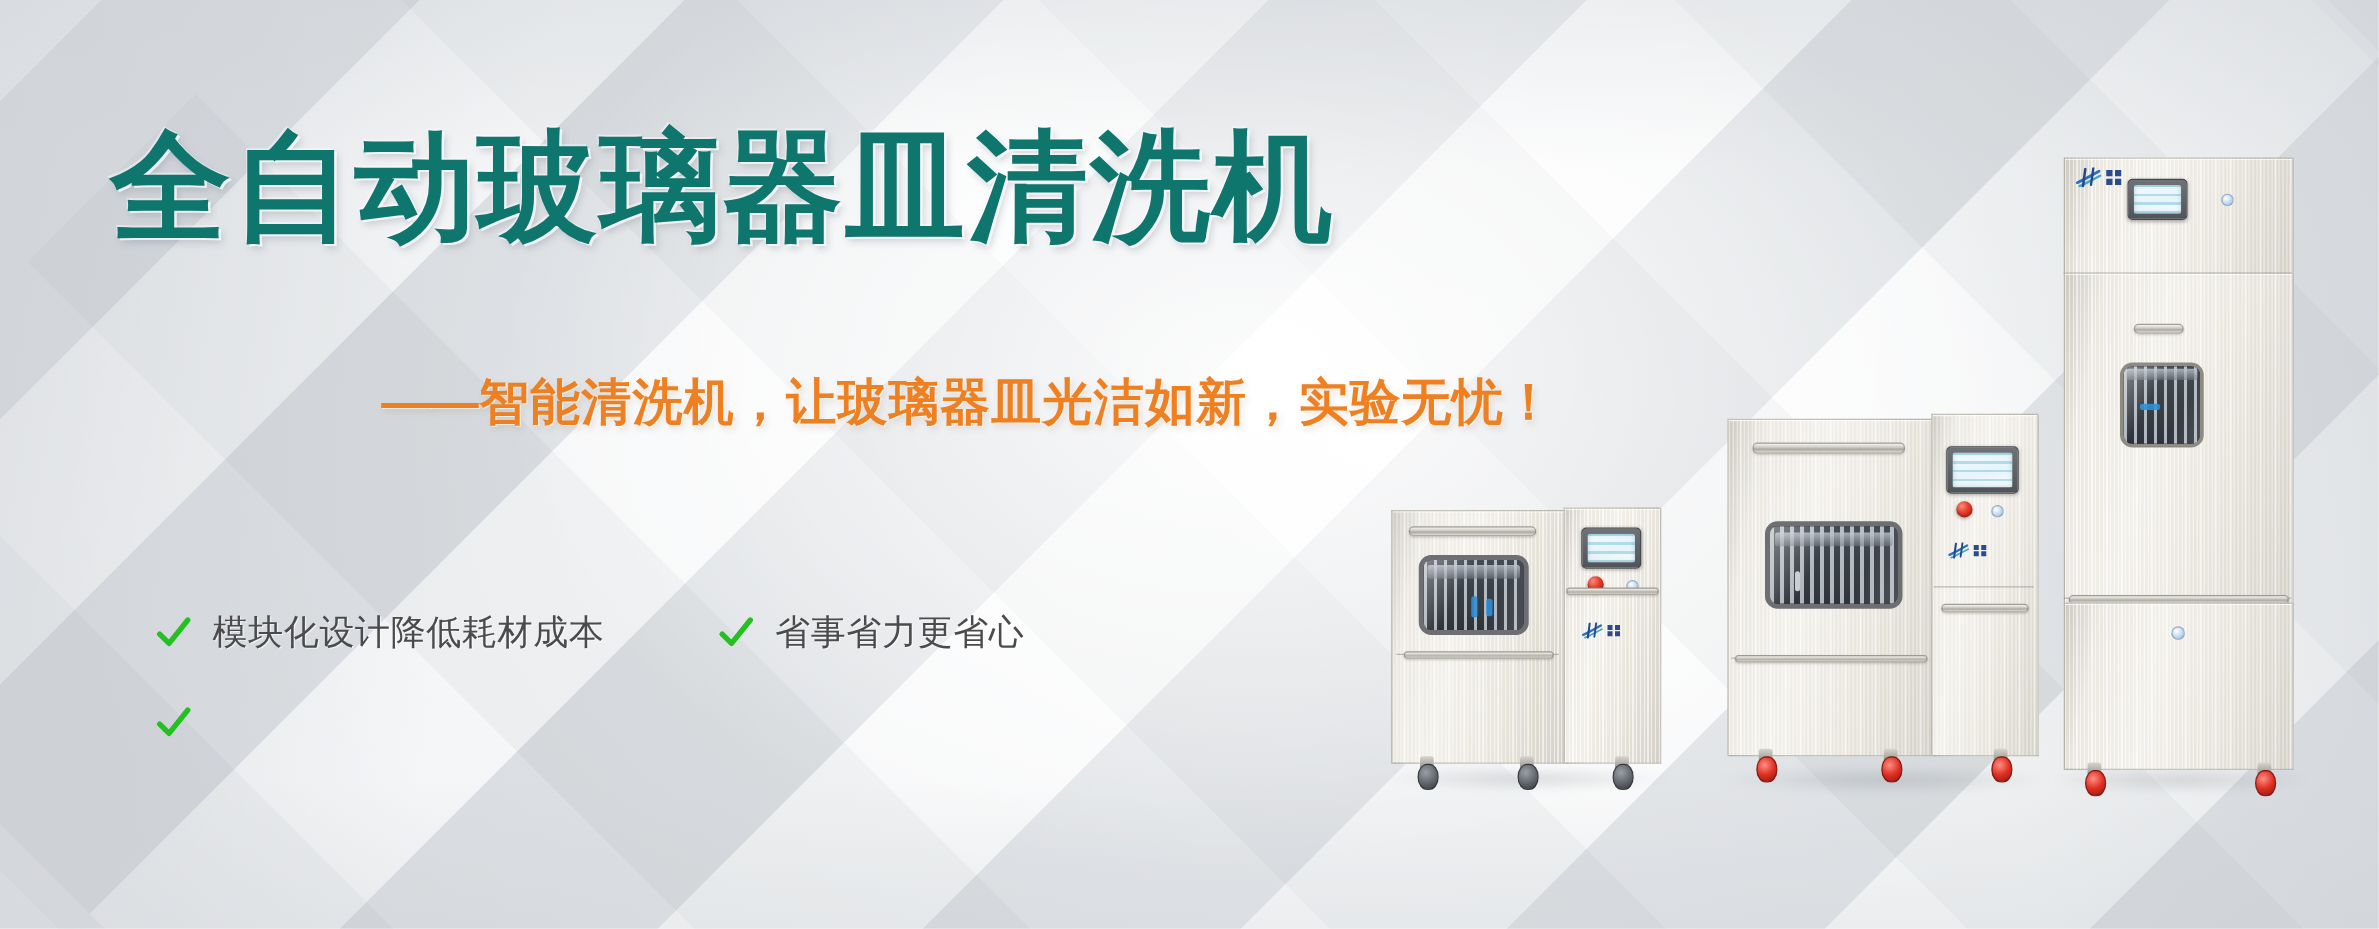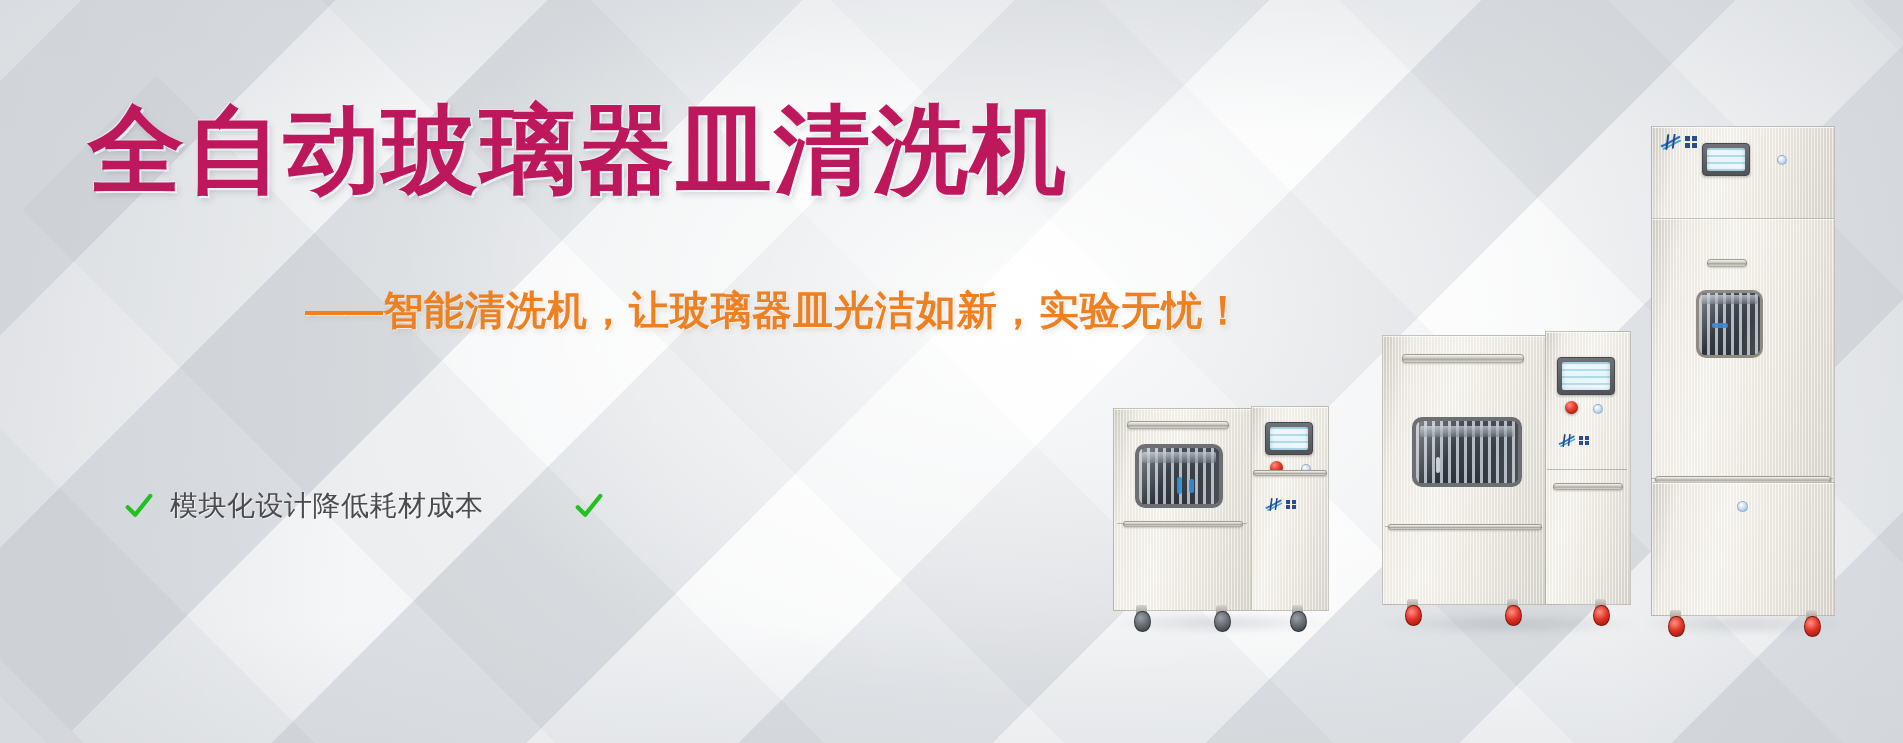--- a/index.html
+++ b/index.html
@@ -79,7 +79,7 @@
     line-height: 1.08;
     font-weight: bold;
     letter-spacing: 2px;
-    color: #be185d;
+    color: #0f766e;
     text-shadow:
        2px 2px 0 rgba(255,255,255,.75),
       -1px -1px 0 rgba(255,255,255,.45),

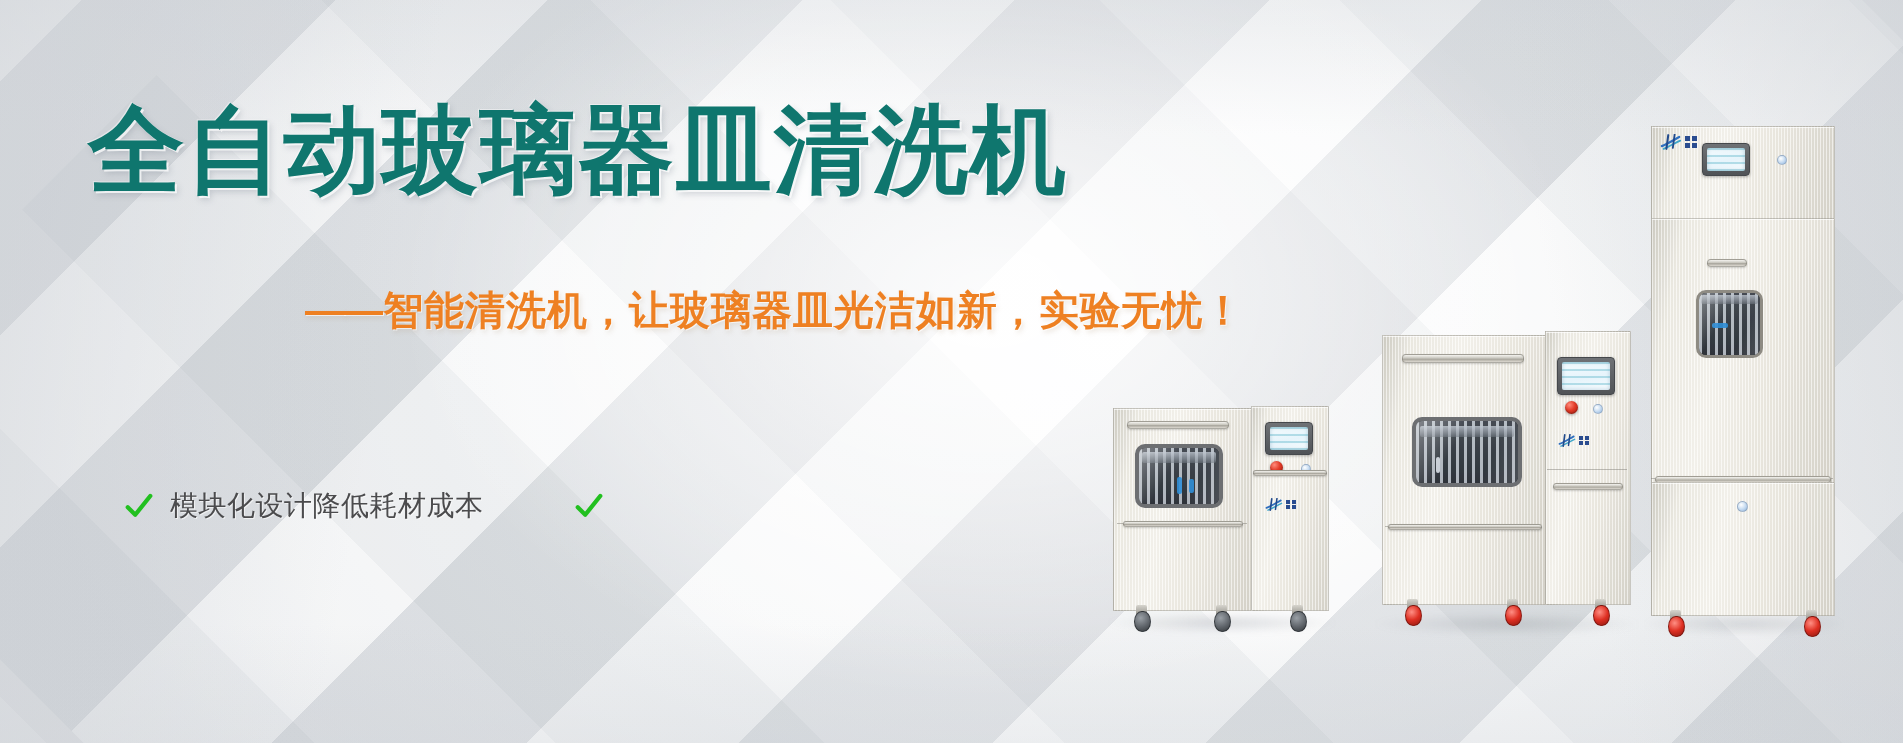--- a/index.html
+++ b/index.html
@@ -90,7 +90,7 @@
   .subline {
     position: absolute;
     left: 305px;
-    top: 283px;
+    top: 294px;
     font-size: 40px;
     font-weight: bold;
     letter-spacing: 1px;

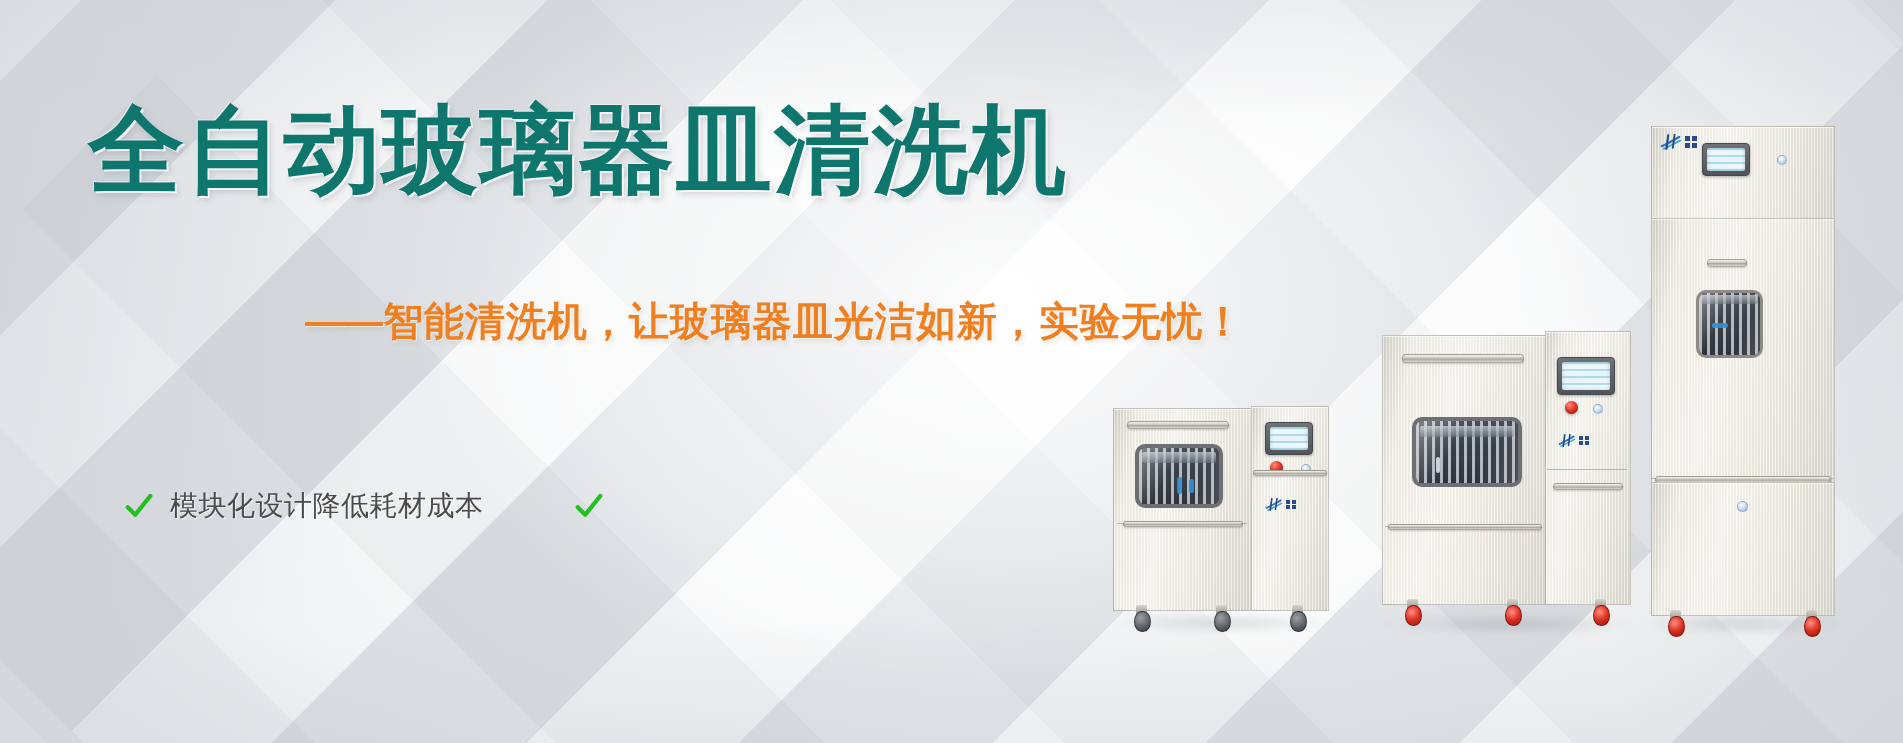--- a/index.html
+++ b/index.html
@@ -484,11 +484,17 @@
         <span class="ftext">模块化设计降低耗材成本</span>
       </div>
 
-
       <div class="feat">
         <svg class="tick" viewBox="0 0 24 24">
           <path d="M3 13 L9 19 L21 4" fill="none" stroke="#22c020" stroke-width="3.4" stroke-linecap="round" stroke-linejoin="round"></path>
         </svg>
+        <span class="ftext">省事省力更省心</span>
+      </div>
+
+      <div class="feat">
+        <svg class="tick" viewBox="0 0 24 24">
+          <path d="M3 13 L9 19 L21 4" fill="none" stroke="#22c020" stroke-width="3.4" stroke-linecap="round" stroke-linejoin="round"></path>
+        </svg>
       </div>
 
 

